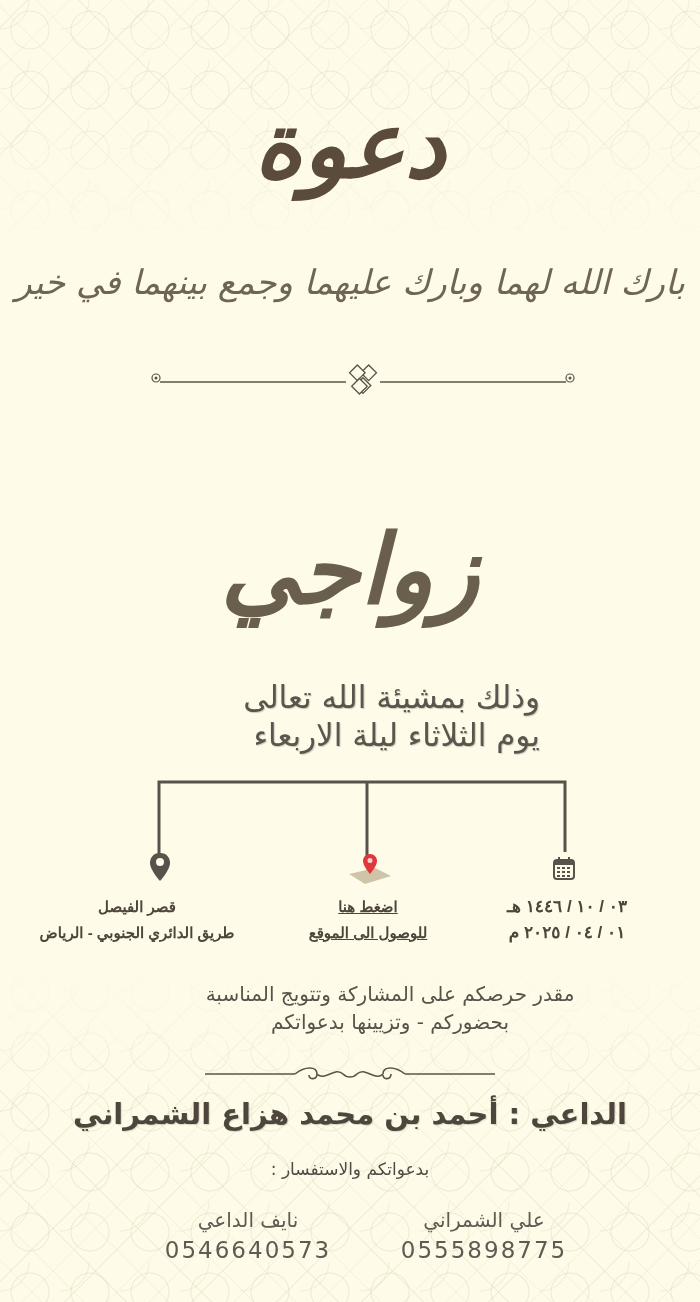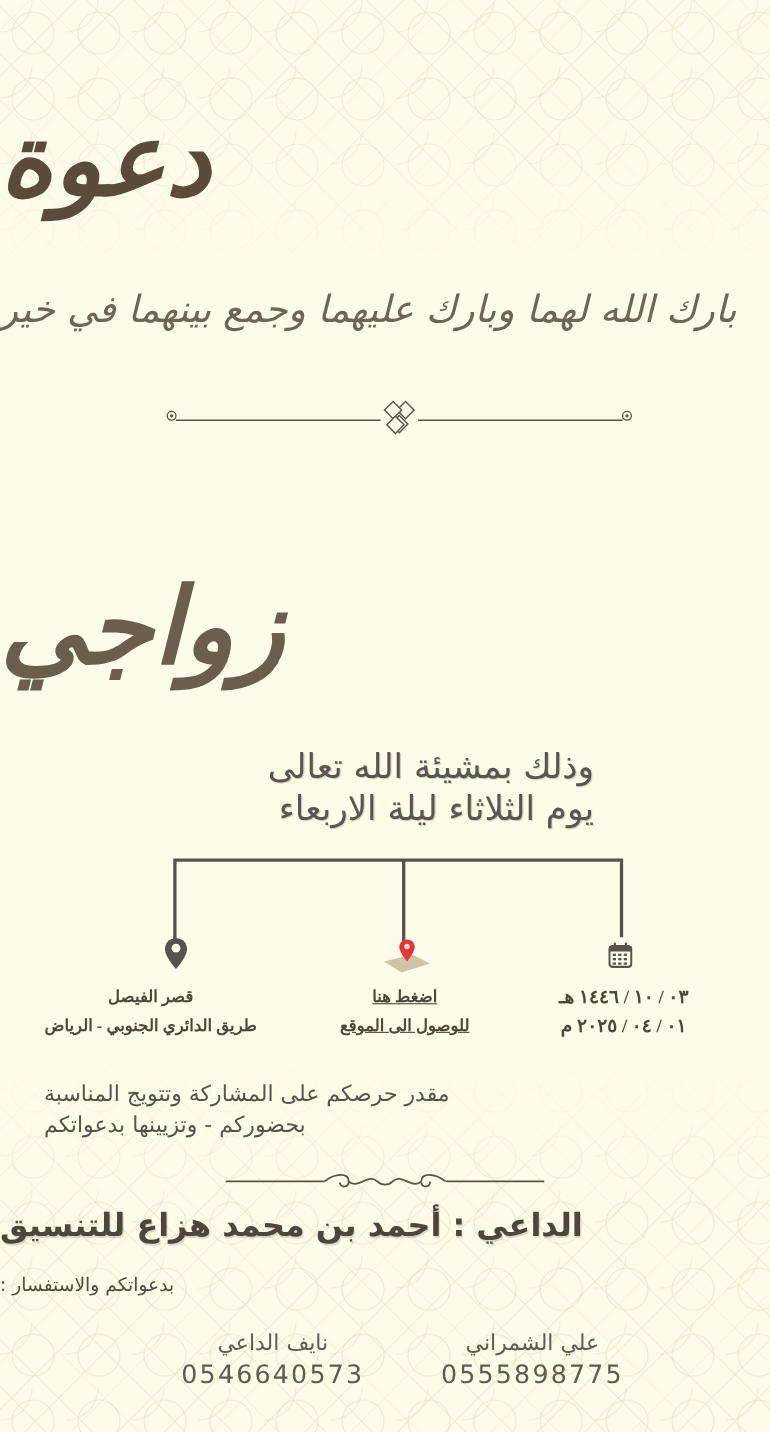--- a/index.html
+++ b/index.html
@@ -23,7 +23,7 @@
     -webkit-mask-image:linear-gradient(to top,#000 0%,#000 60%,transparent 100%);
     mask-image:linear-gradient(to top,#000 0%,#000 60%,transparent 100%);}
   .abs{position:absolute;}
-  .center{left:0;width:700px;text-align:left;}
+  .center{left:0;width:700px;text-align:center;}
   .rtl{direction:rtl;}
   .title-calli{top:80px;font-family:"DejaVu Serif",serif;font-size:92px;color:#5b4b3a;line-height:130px;font-weight:bold;font-style:italic;letter-spacing:-4px;}
   .blessing{top:252px;font-family:"DejaVu Serif",serif;font-size:34px;color:#6f6553;line-height:60px;font-style:italic;letter-spacing:-1px;}

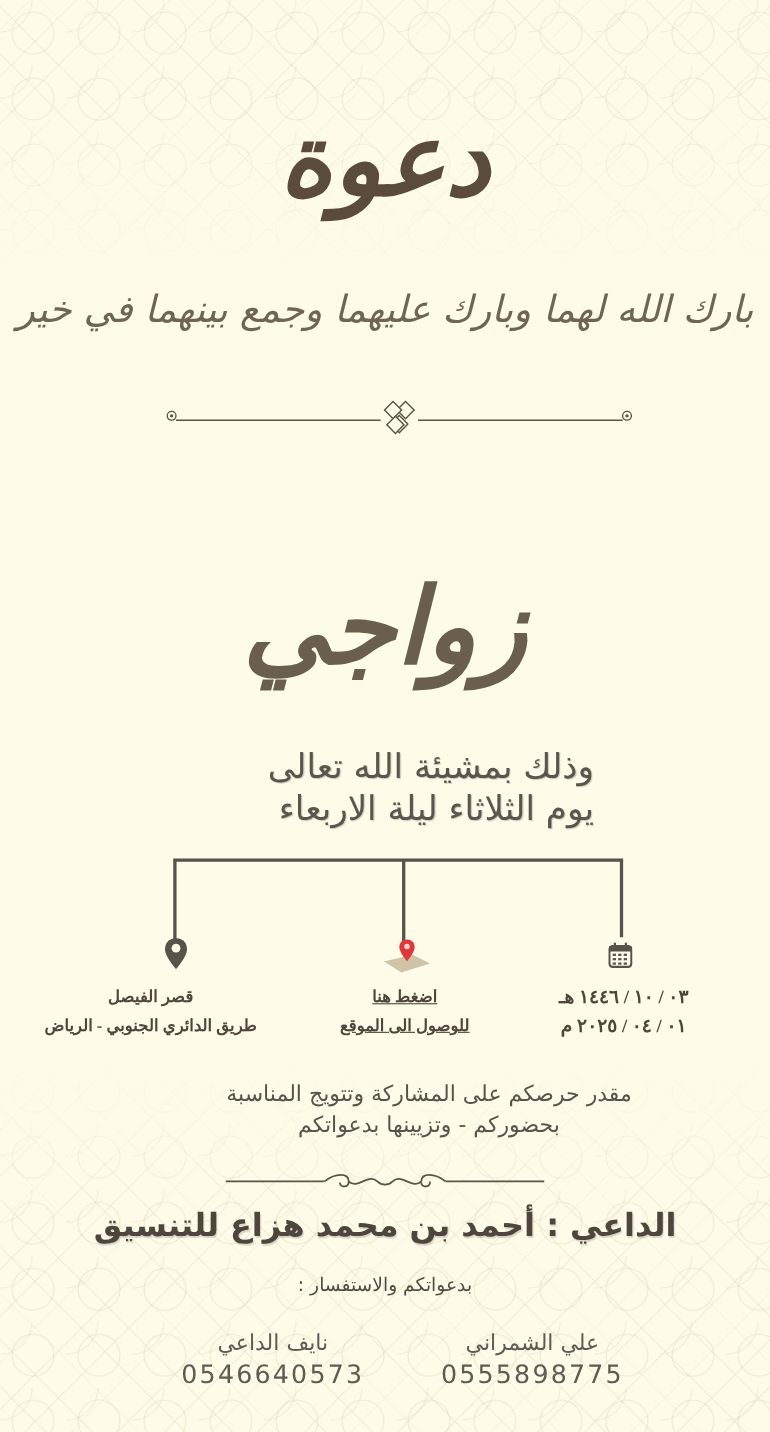--- a/index.html
+++ b/index.html
@@ -32,7 +32,7 @@
   .event-name{top:505px;font-family:"DejaVu Serif",serif;font-size:96px;color:#6a5e4c;line-height:130px;font-weight:bold;font-style:italic;}
   .will-block{top:678px;left:150px;width:390px;text-align:right;font-size:31px;line-height:38px;color:#5a554d;text-shadow:1px 1px 1px rgba(0,0,0,.2);}
   .tree{top:780px;left:155px;width:420px;height:110px;}
-  .info{top:894px;font-family:Liberation Serif, serif;font-weight:bold;font-size:15px;line-height:26px;color:#4f463b;text-align:center;}
+  .info{top:894px;font-family:Liberation Sans, sans-serif;font-weight:bold;font-size:15px;line-height:26px;color:#4f463b;text-align:center;}
   .info.loc{left:22px;width:230px;}
   .info.map{left:278px;width:180px;}
   .info.map a{color:#4f463b;text-decoration:underline;cursor:pointer;display:block;}

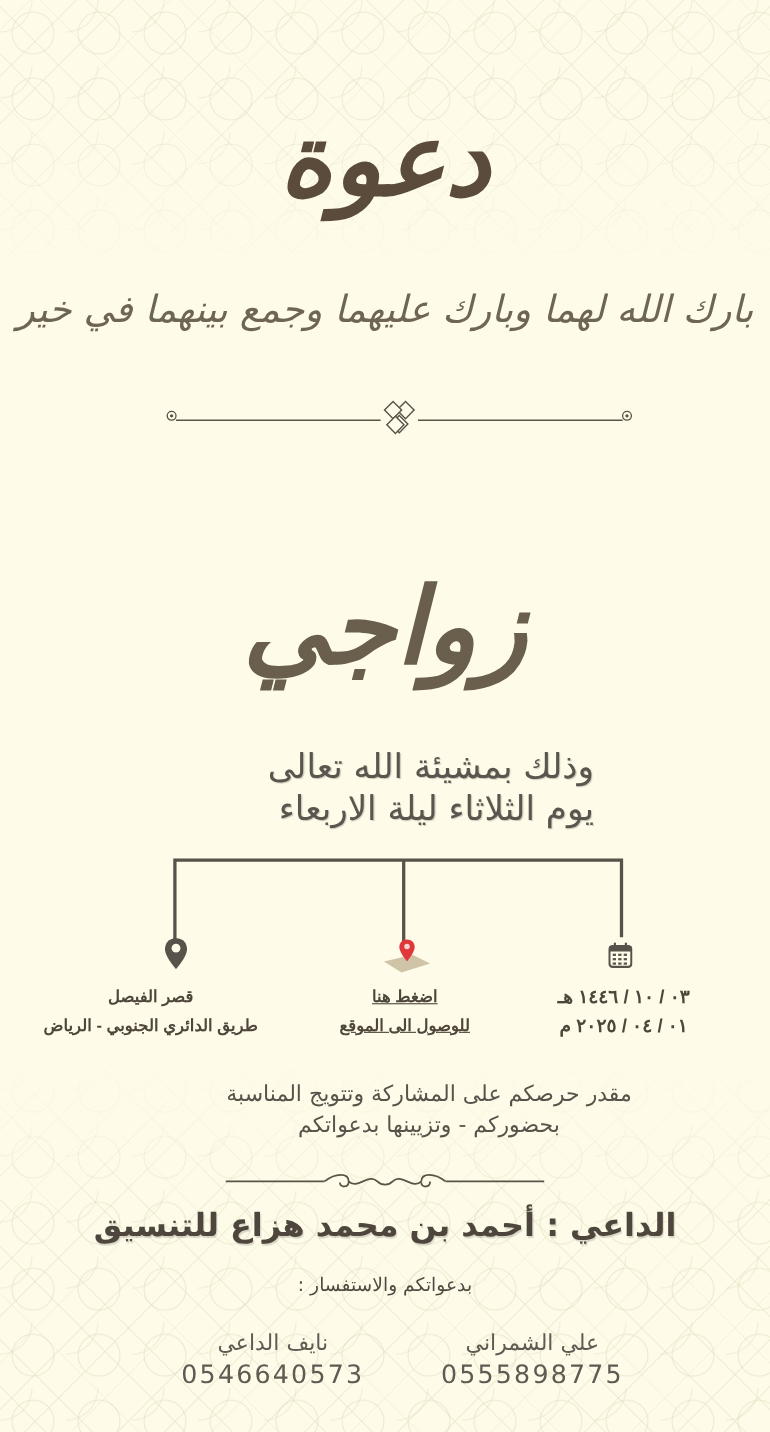--- a/index.html
+++ b/index.html
@@ -140,7 +140,7 @@
     <path d="M90 12 C100 4 112 4 112 12 C112 18 104 18 104 13 M112 12 C120 20 130 4 138 12 C142 16 148 16 152 12 C160 4 170 20 178 12 M178 12 C178 4 190 4 200 12 M186 12 C186 18 178 18 178 13" fill="none" stroke="#5a5448" stroke-width="1.6"></path>
   </svg>
 
-  <div class="abs center rtl host">الداعي : أحمد بن محمد هزاع للتنسيق</div>
+  <div class="abs center rtl host">الداعي : أحمد بن محمد هزاع الشمراني</div>
 
   <div class="abs center rtl coord">بدعواتكم والاستفسار :</div>
 

